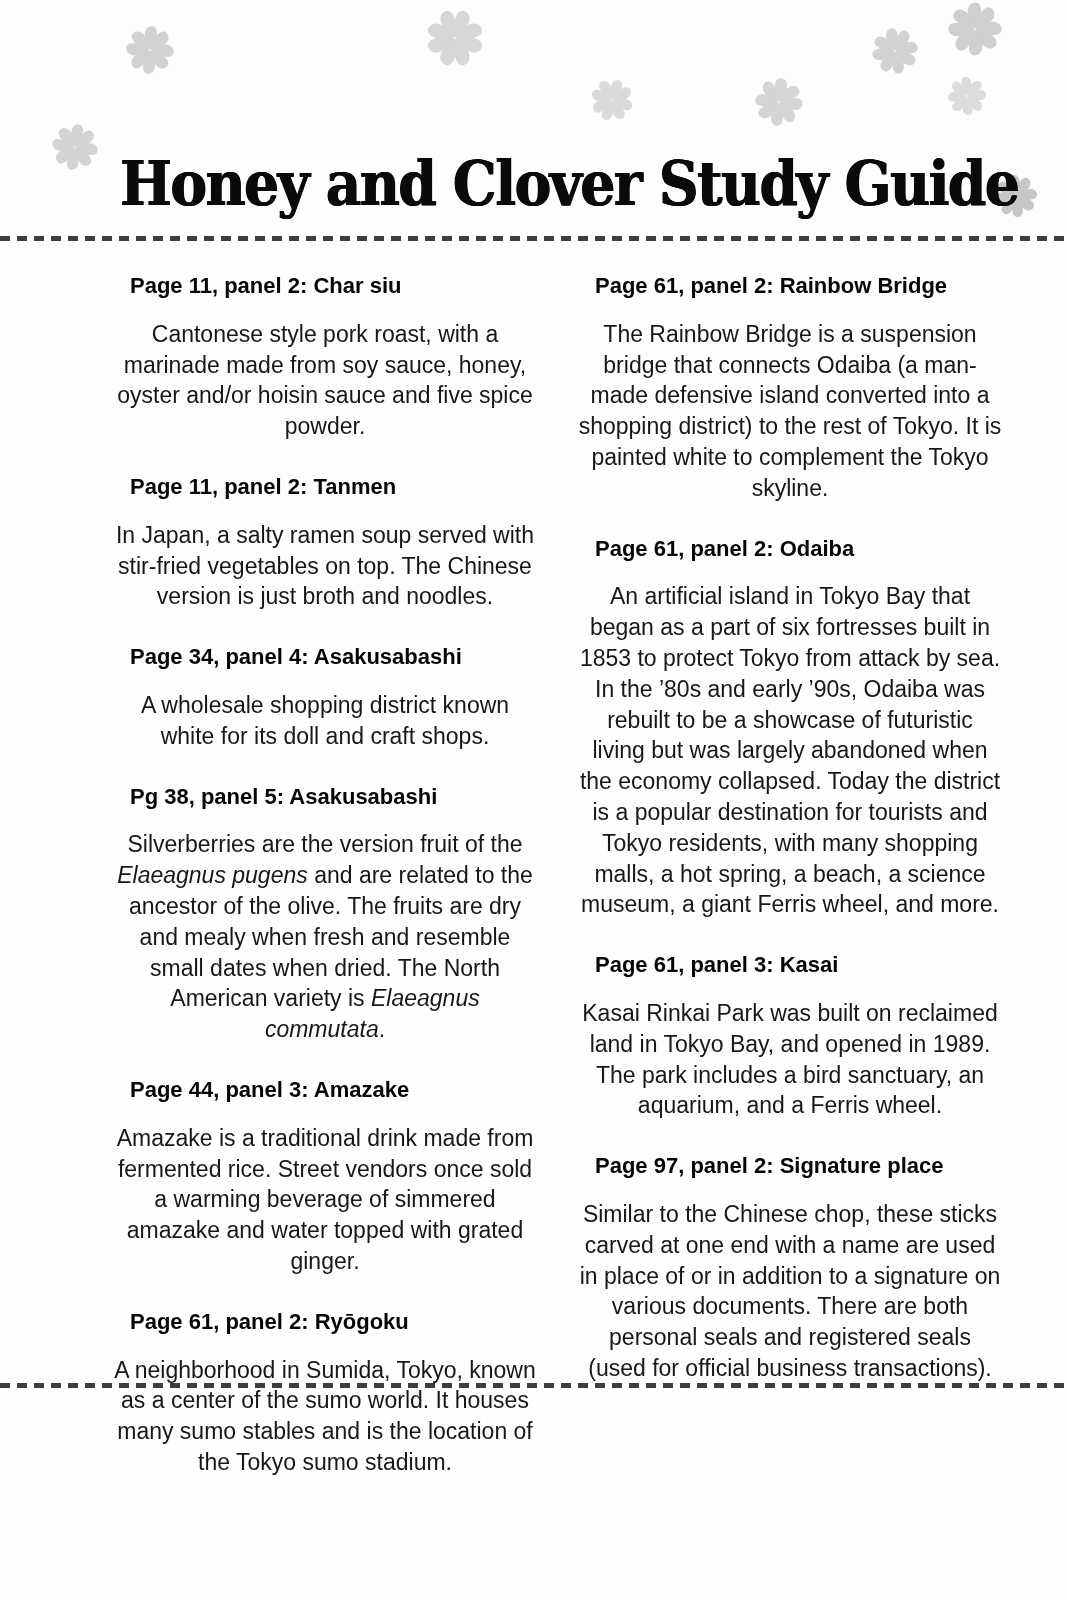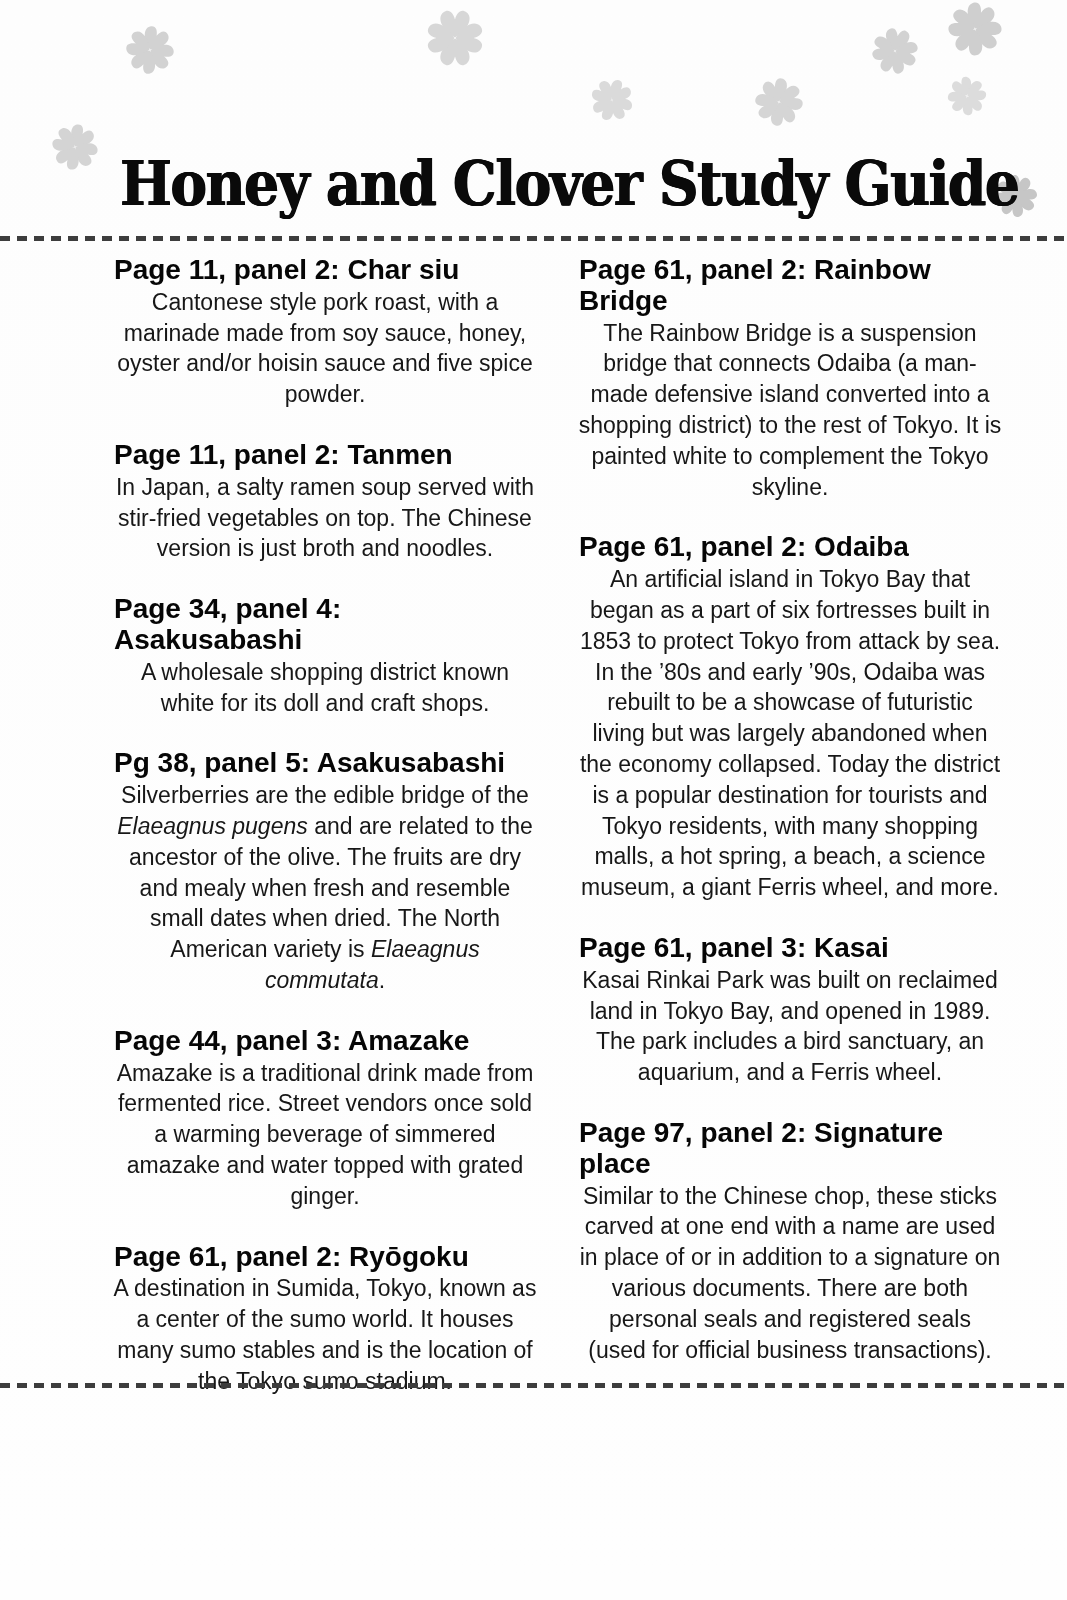--- a/index.html
+++ b/index.html
@@ -53,8 +53,8 @@
   .col-right { left: 578px; }
   .entry { margin: 0 0 30px 0; }
   .entry-heading {
-    margin: 1px;
-    font-size: 28px;
+    margin: 17px;
+    font-size: 22px;
     line-height: 30.8px;
     font-weight: bold;
     color: #060606;

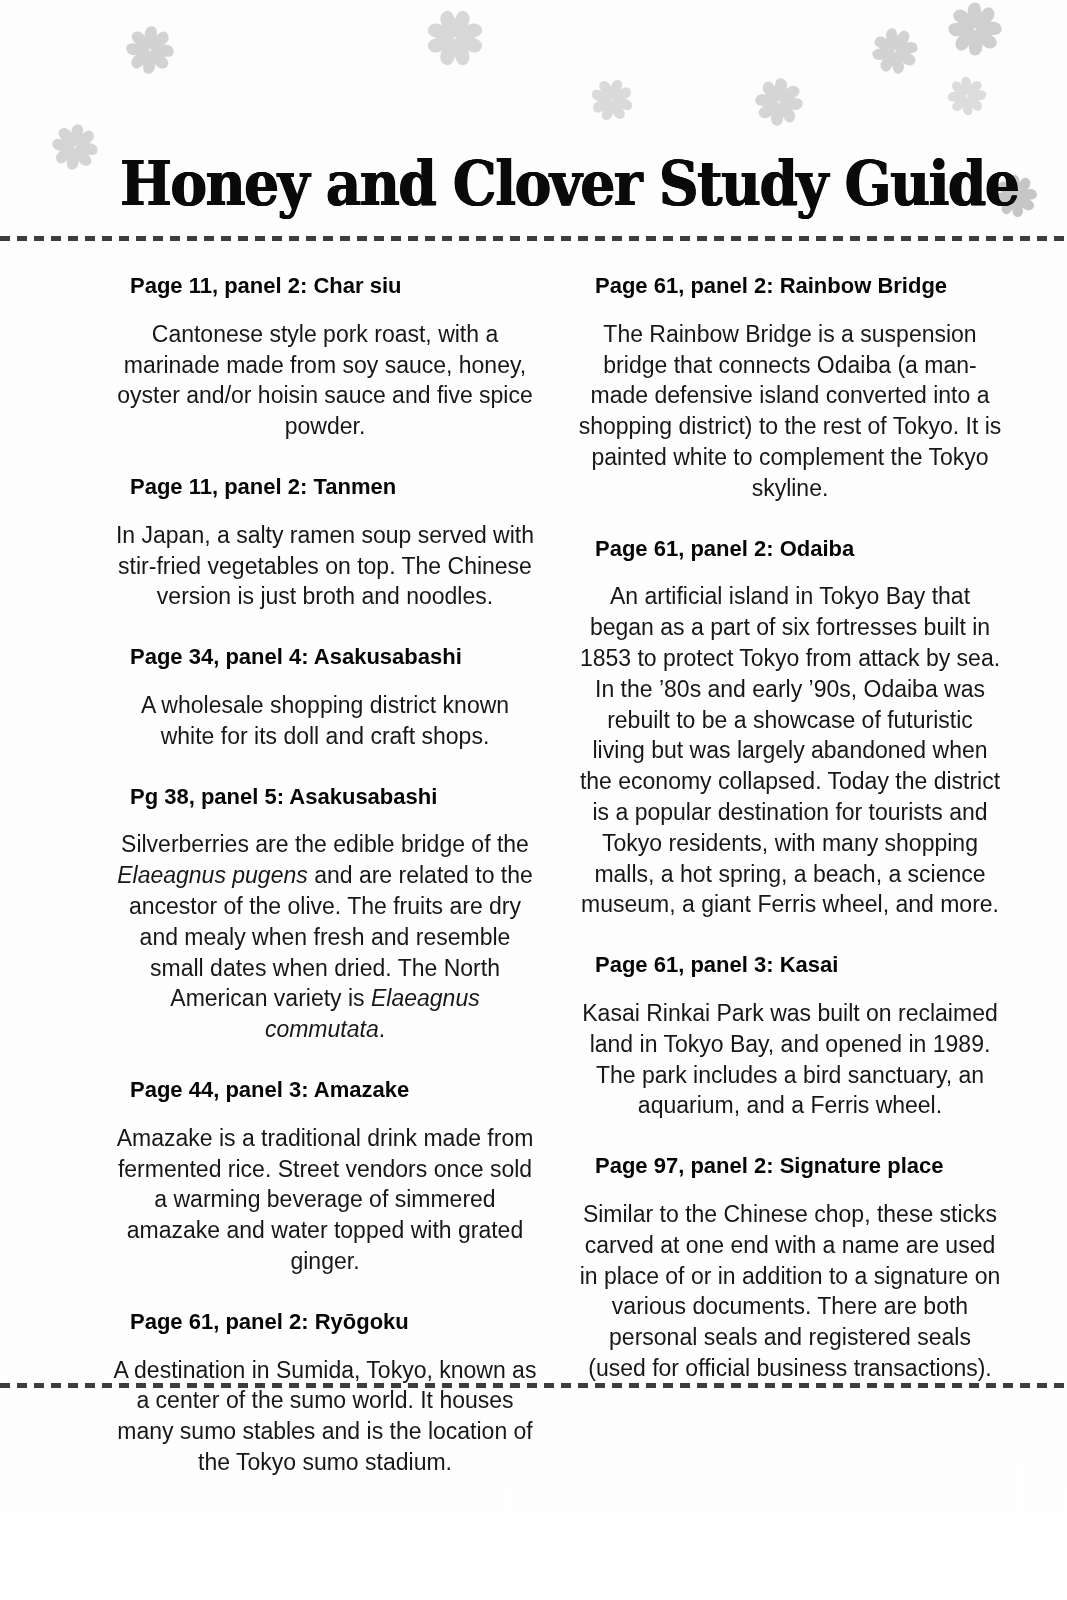--- a/index.html
+++ b/index.html
@@ -160,7 +160,7 @@
       </section>
       <section class="entry">
         <h2 class="entry-heading">Pg 38, panel 5: Asakusabashi</h2>
-        <p class="entry-body"><span>Silverberries are the edible bridge of the </span><span class="italic">Elaeagnus pugens</span><span> and are related to the ancestor of the olive. The fruits are dry and mealy when fresh and resemble small dates when dried. The North American variety is </span><span class="italic">Elaeagnus commutata</span><span>.</span></p>
+        <p class="entry-body"><span>Silverberries are the version fruit of the </span><span class="italic">Elaeagnus pugens</span><span> and are related to the ancestor of the olive. The fruits are dry and mealy when fresh and resemble small dates when dried. The North American variety is </span><span class="italic">Elaeagnus commutata</span><span>.</span></p>
       </section>
       <section class="entry">
         <h2 class="entry-heading">Page 44, panel 3: Amazake</h2>

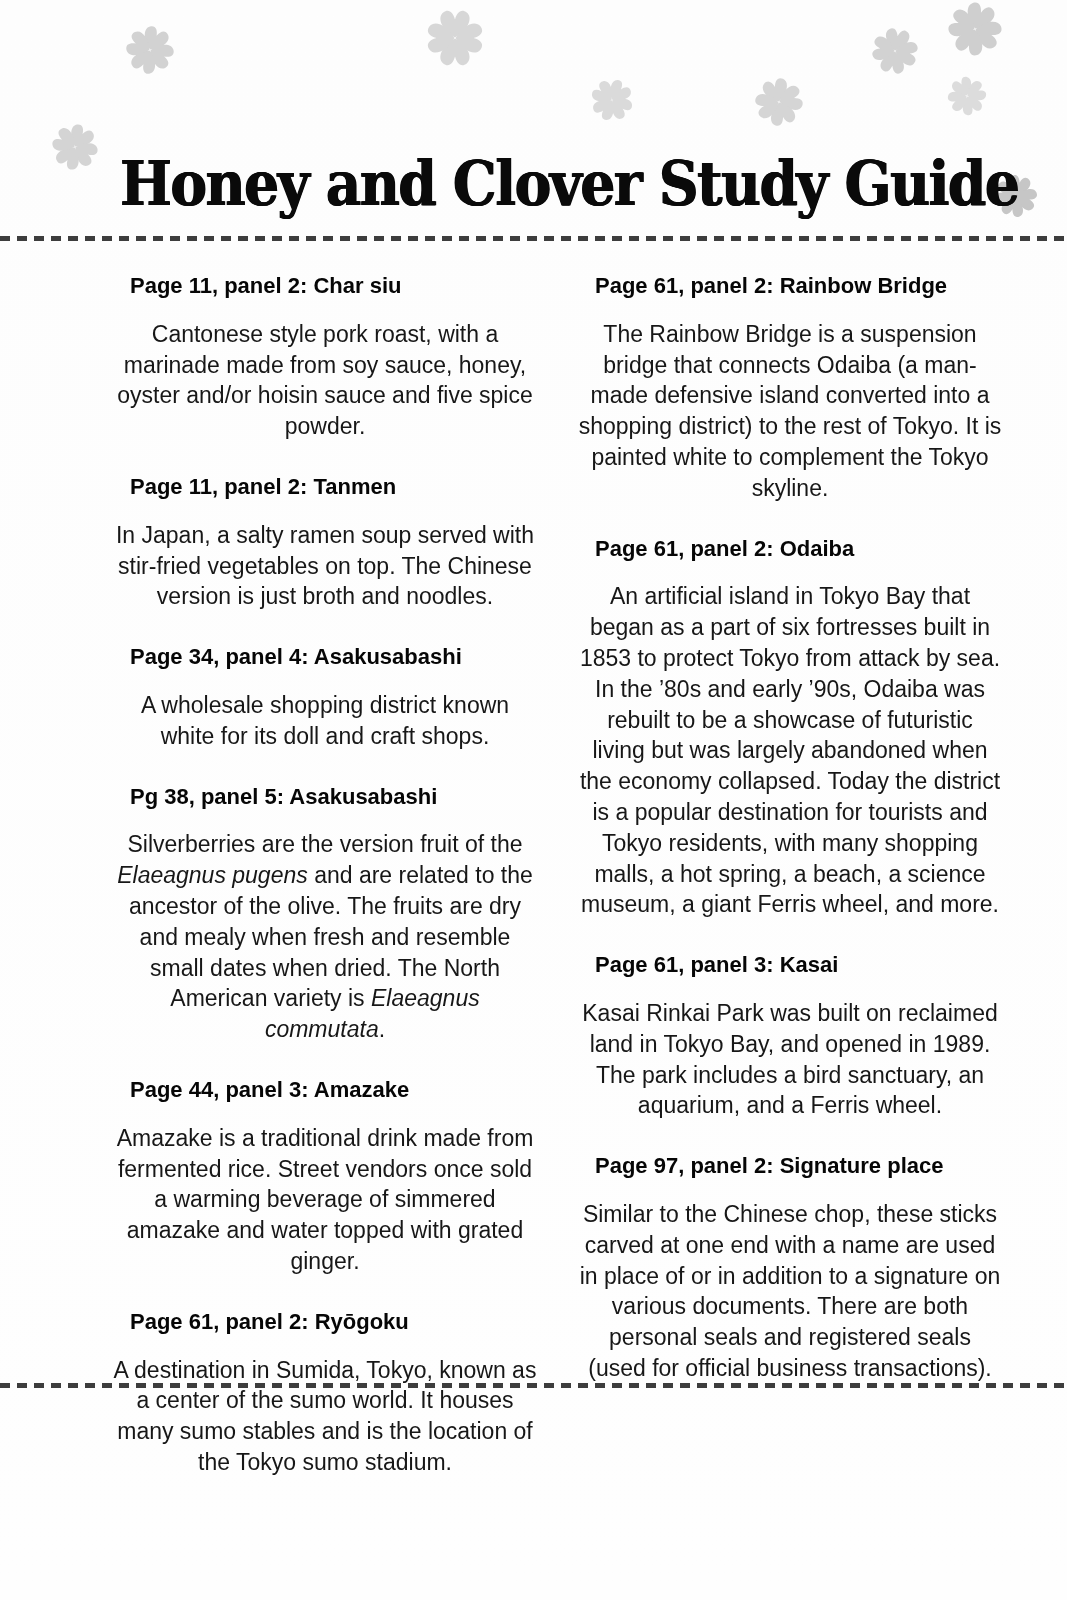--- a/index.html
+++ b/index.html
@@ -168,7 +168,7 @@
       </section>
       <section class="entry">
         <h2 class="entry-heading">Page 61, panel 2: Ryōgoku</h2>
-        <p class="entry-body"><span>A destination in Sumida, Tokyo, known as a center of the sumo world. It houses many sumo stables and is the location of the Tokyo sumo stadium.</span></p>
+        <p class="entry-body"><span>A neighborhood in Sumida, Tokyo, known as a center of the sumo world. It houses many sumo stables and is the location of the Tokyo sumo stadium.</span></p>
       </section>
     </div>
   <div class="col col-right" id="col-right">

